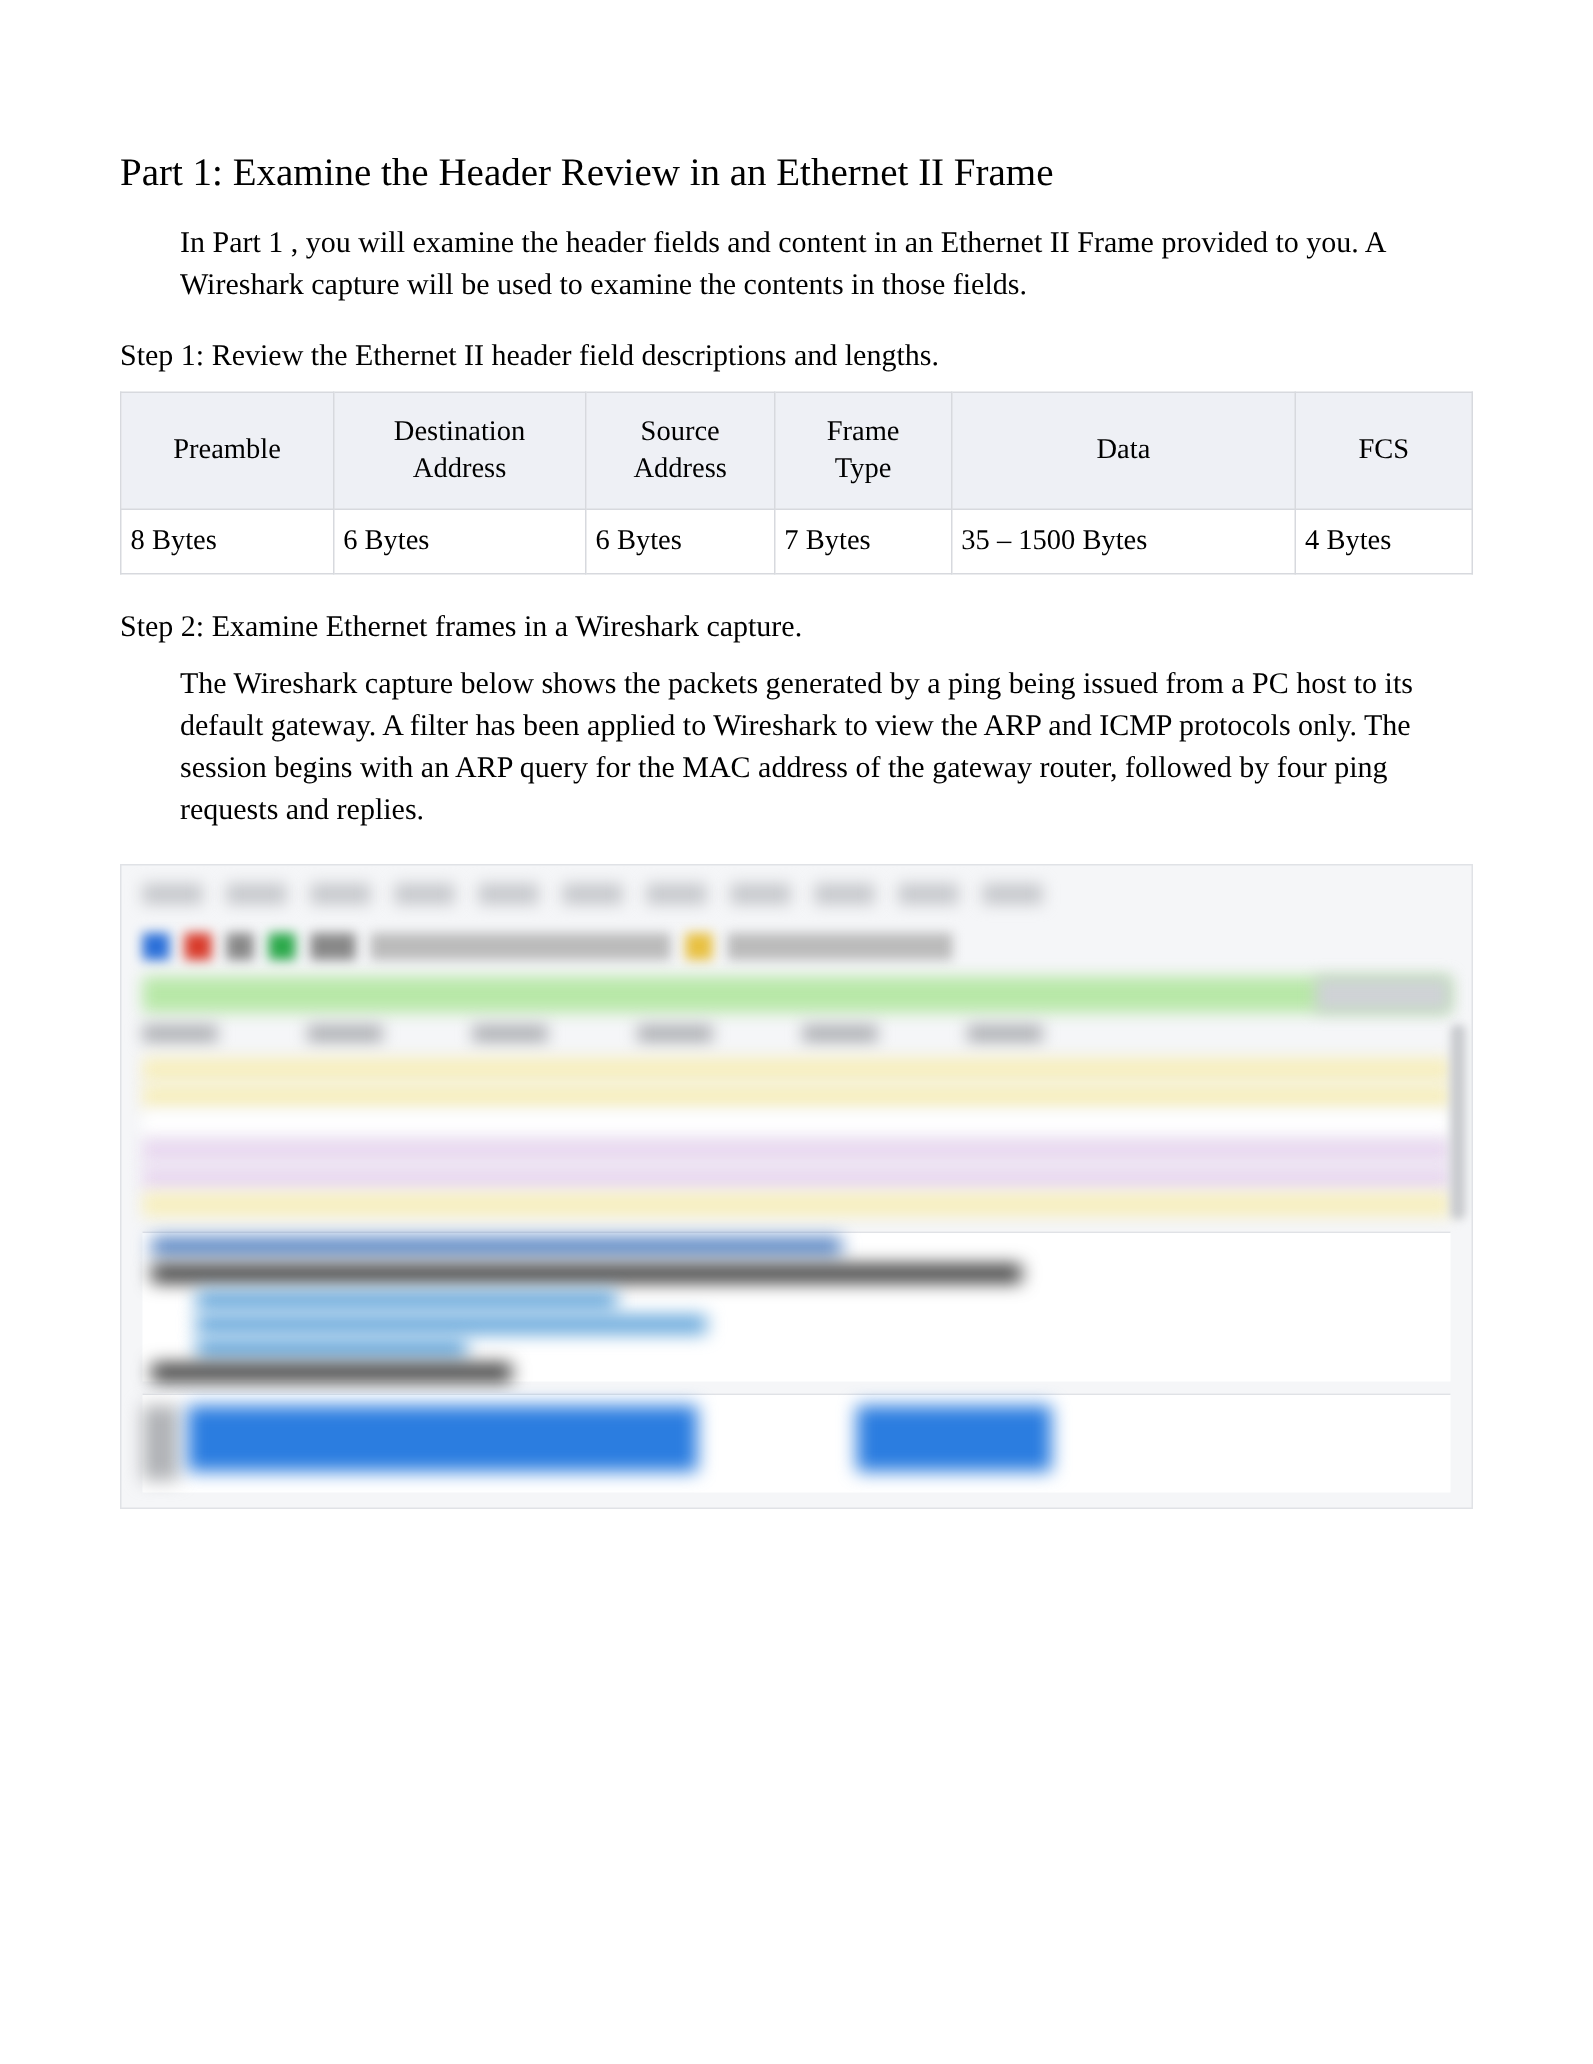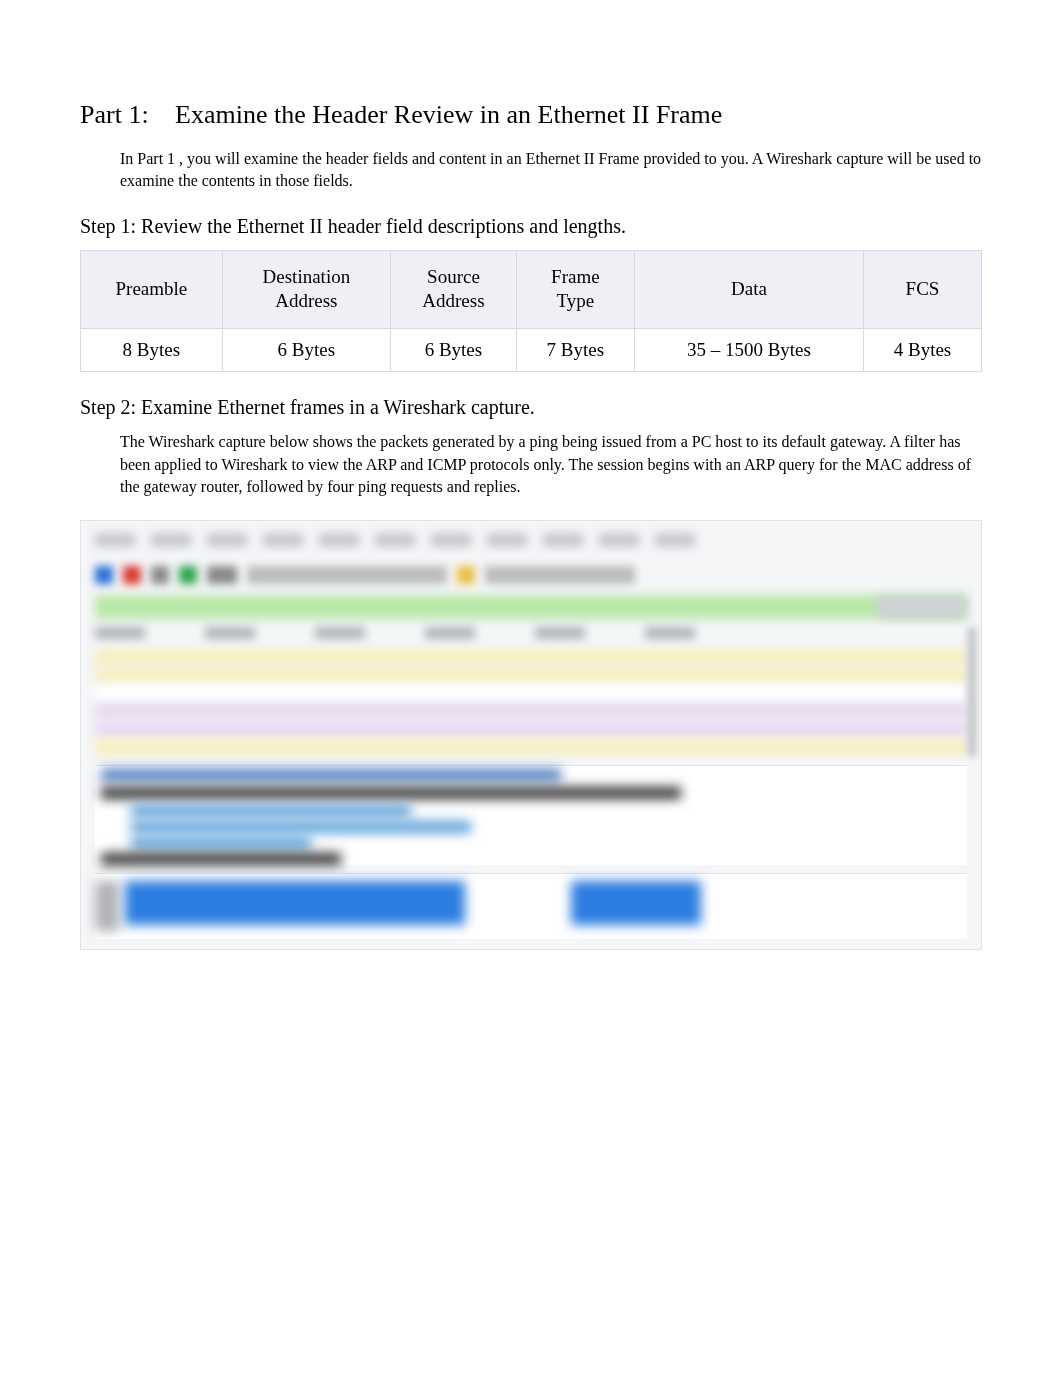--- a/index.html
+++ b/index.html
@@ -21,7 +21,6 @@
       margin-bottom: 18px;
     }
     .part-number {
-      margin-right: 20px;
     }
     .body-text {
       margin-left: 40px;

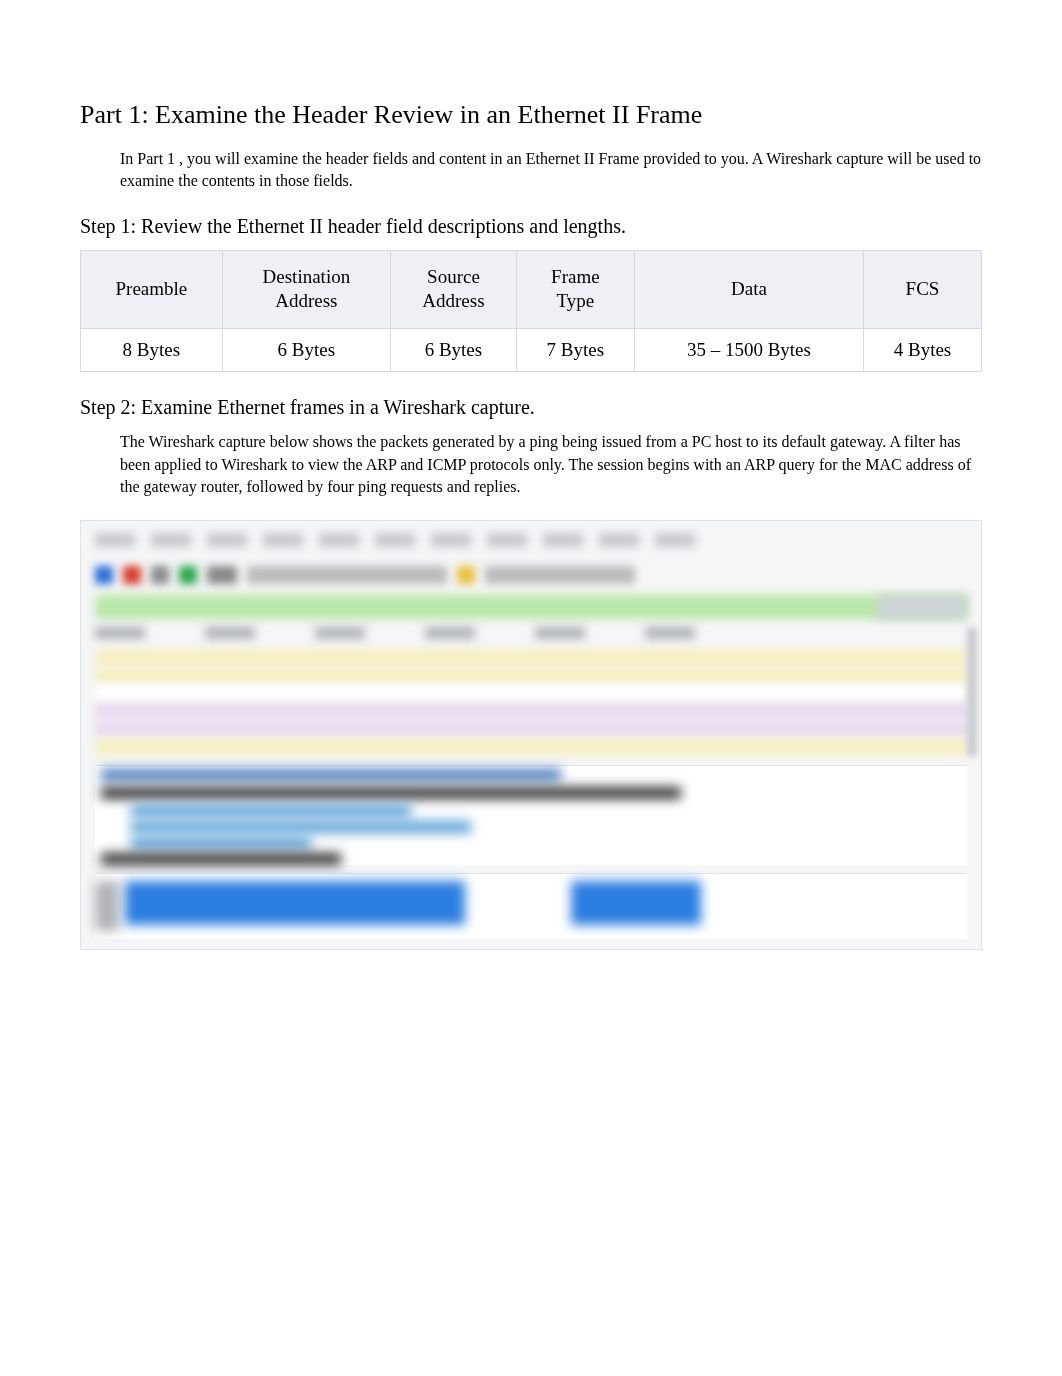--- a/index.html
+++ b/index.html
@@ -24,7 +24,7 @@
     }
     .body-text {
       margin-left: 40px;
-      font-size: 16px;
+      font-size: 20px;
       line-height: 1.4;
       margin-bottom: 22px;
     }

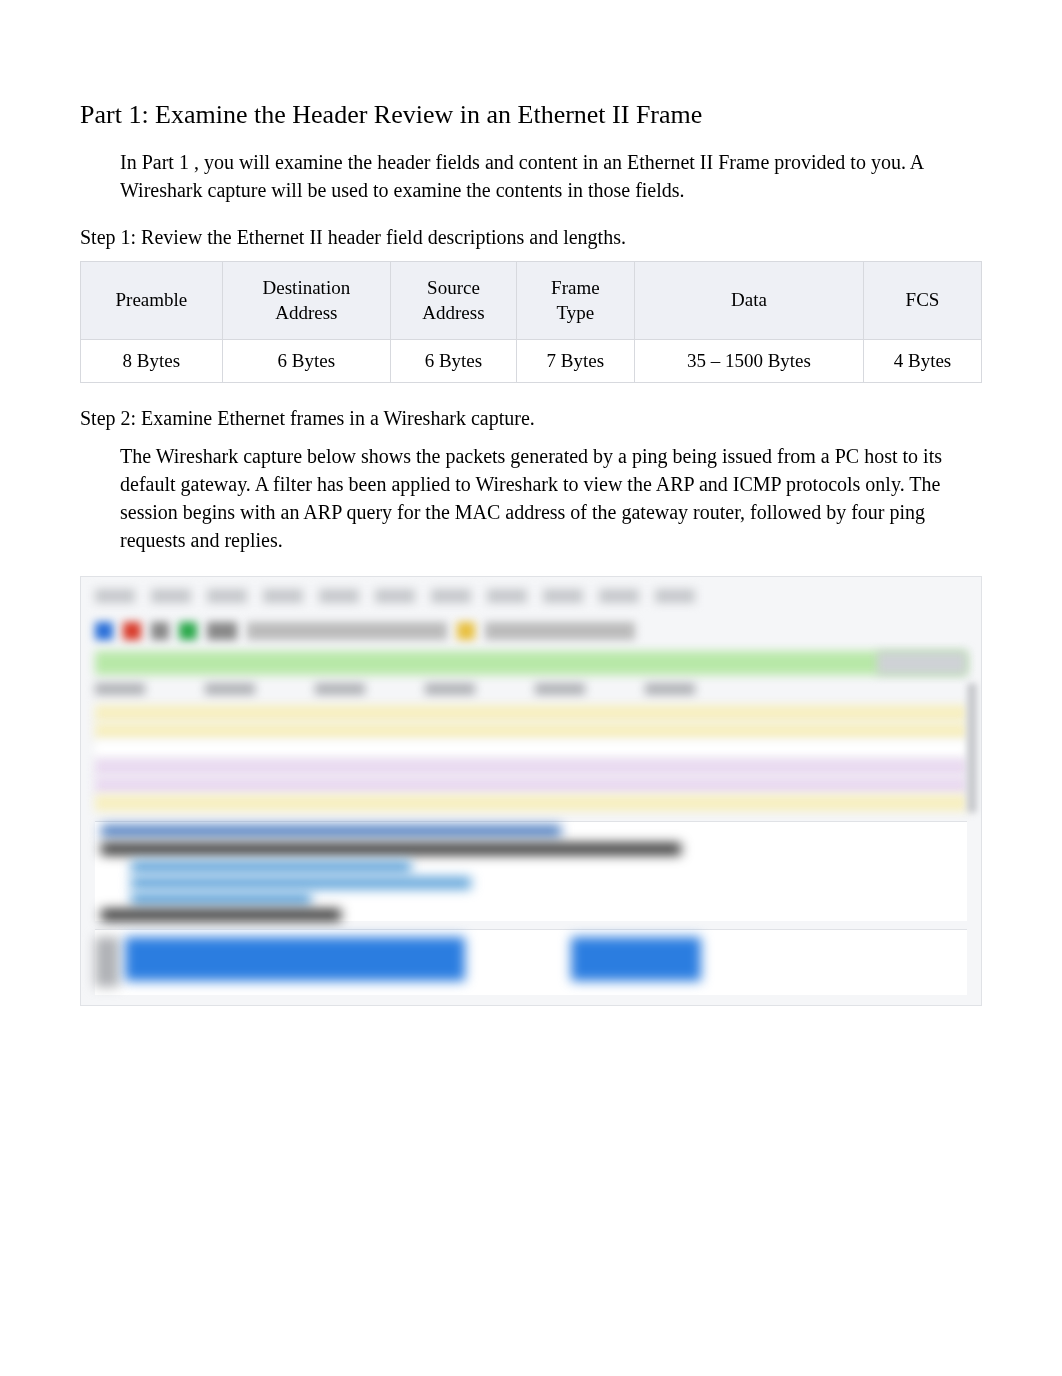--- a/index.html
+++ b/index.html
@@ -49,7 +49,7 @@
     table.ethernet-table td {
       padding: 10px 6px;
       border: 1px solid #d7d9de;
-      text-align: center;
+      text-align: left;
     }
     .wireshark-image {
       width: 902px;

